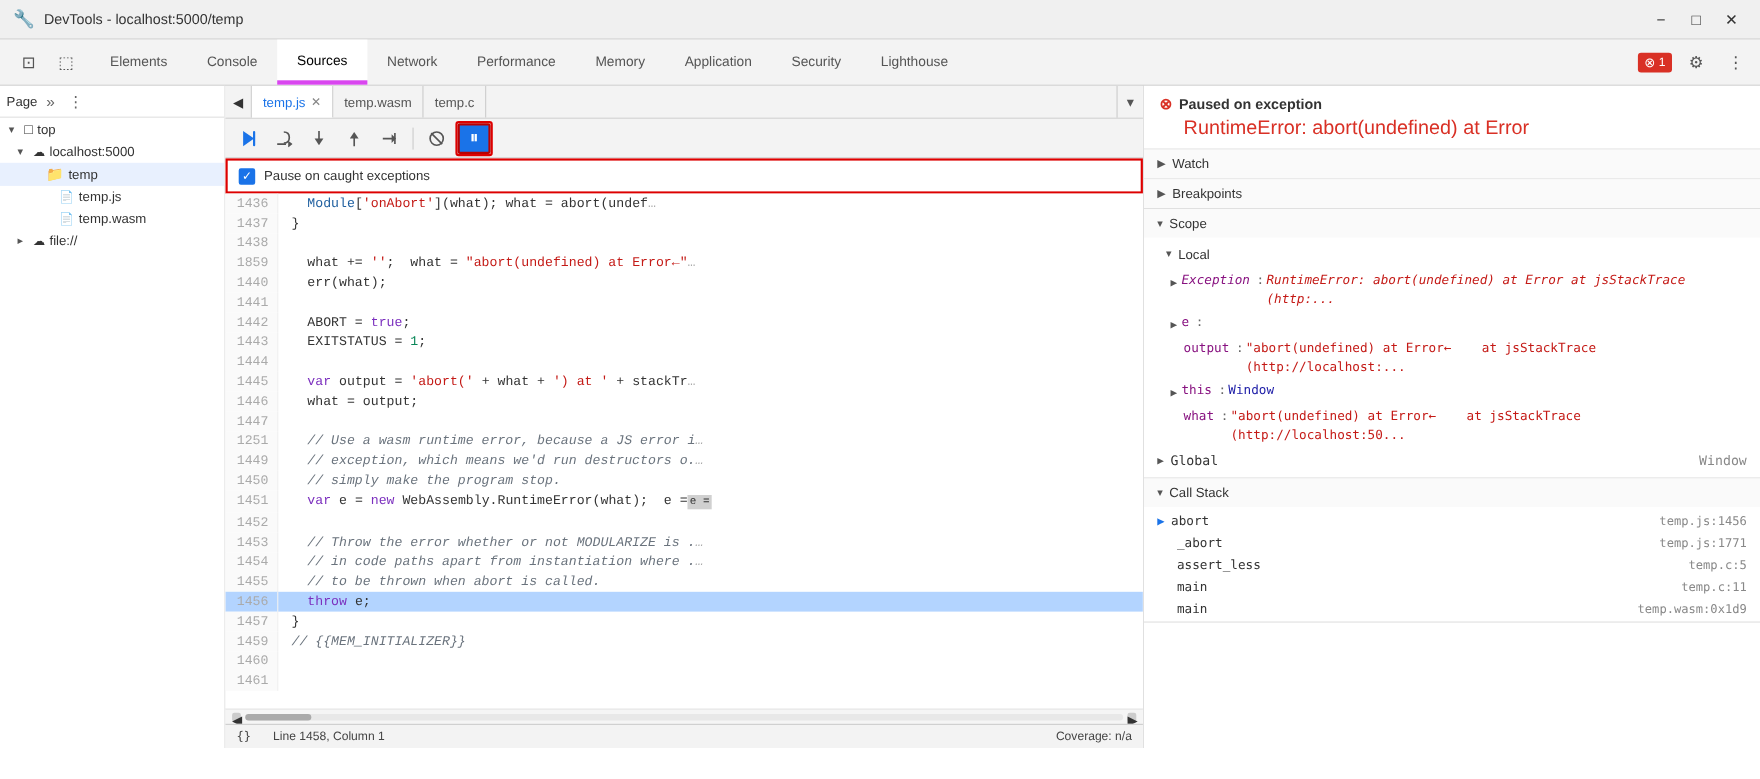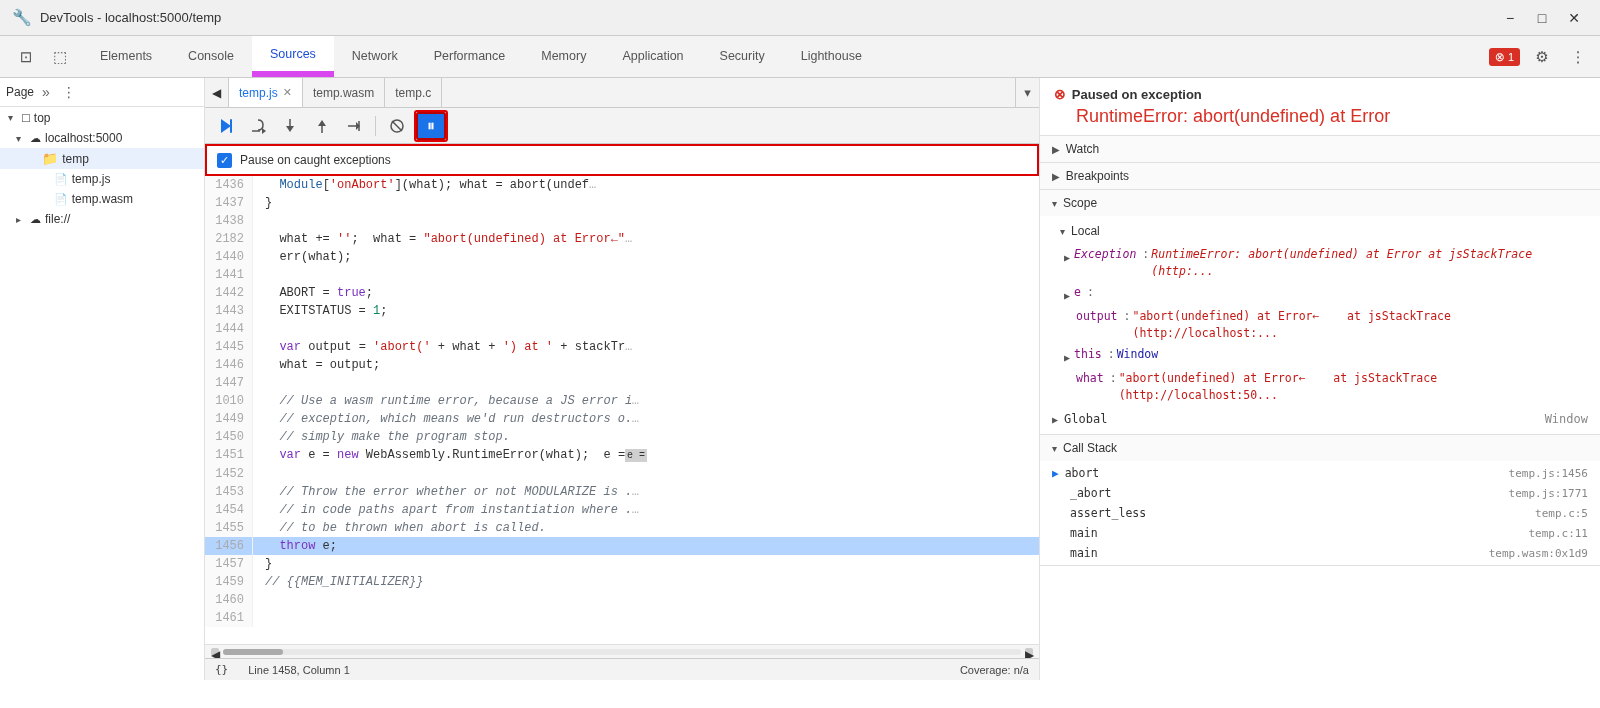--- a/index.html
+++ b/index.html
@@ -43,8 +43,8 @@
       white-space: nowrap;
     }
     .tab-item.active {
-      color: #1d4ed8;
-      border-bottom: 6px solid #d946ef;
+      color: #000000;
+      border-bottom: 4px solid #d946ef;
       background: #fff;
       text-align: right;
     }

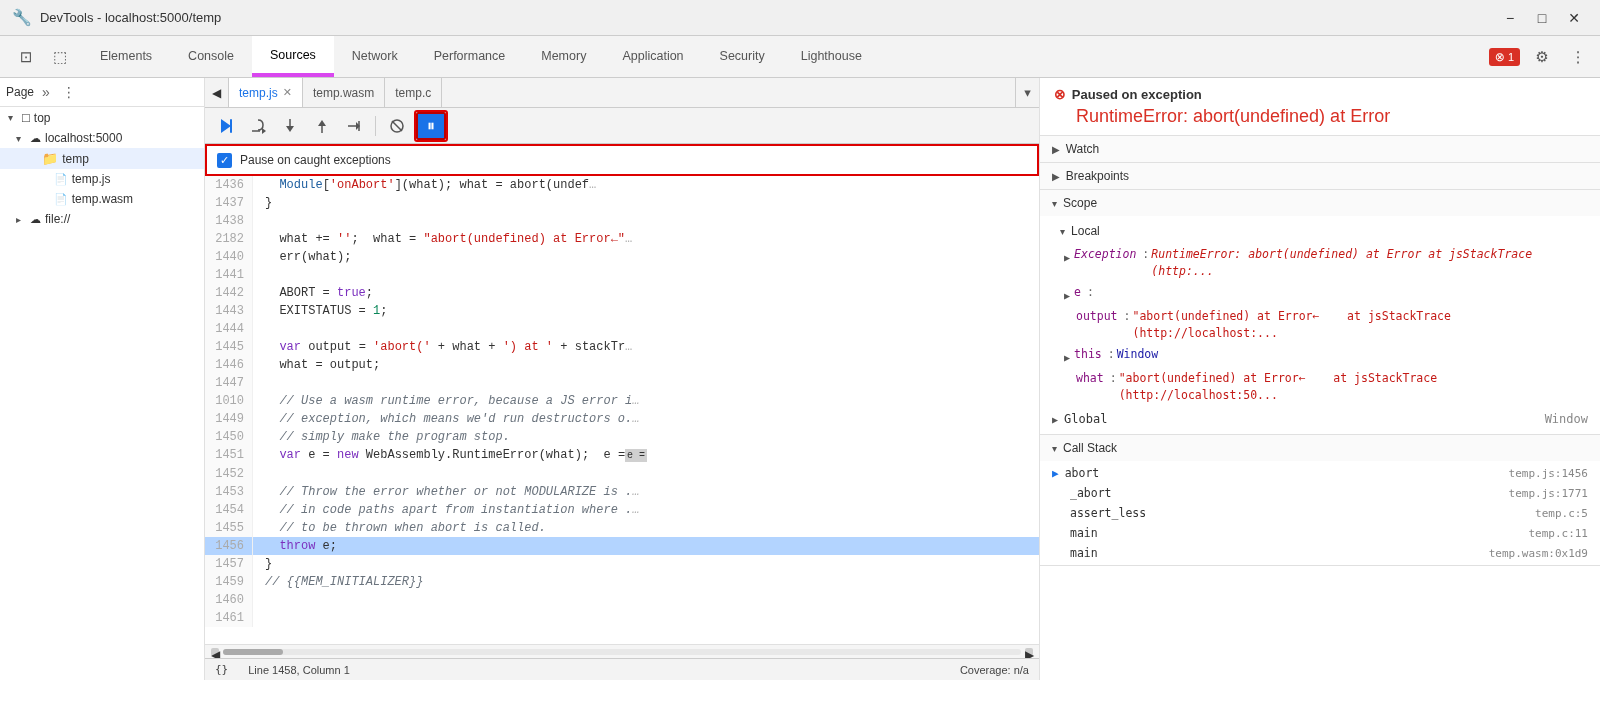--- a/index.html
+++ b/index.html
@@ -495,7 +495,7 @@
         <span class="line-content"> </span>
       </div>
       <div class="code-line">
-        <span class="line-num">2182</span>
+        <span class="line-num">1859</span>
         <span class="line-content">  what += <span class="str">''</span>;  what = <span class="str">"abort(undefined) at Error←"</span><span style="color:#aaa">…</span></span>
       </div>
       <div class="code-line">

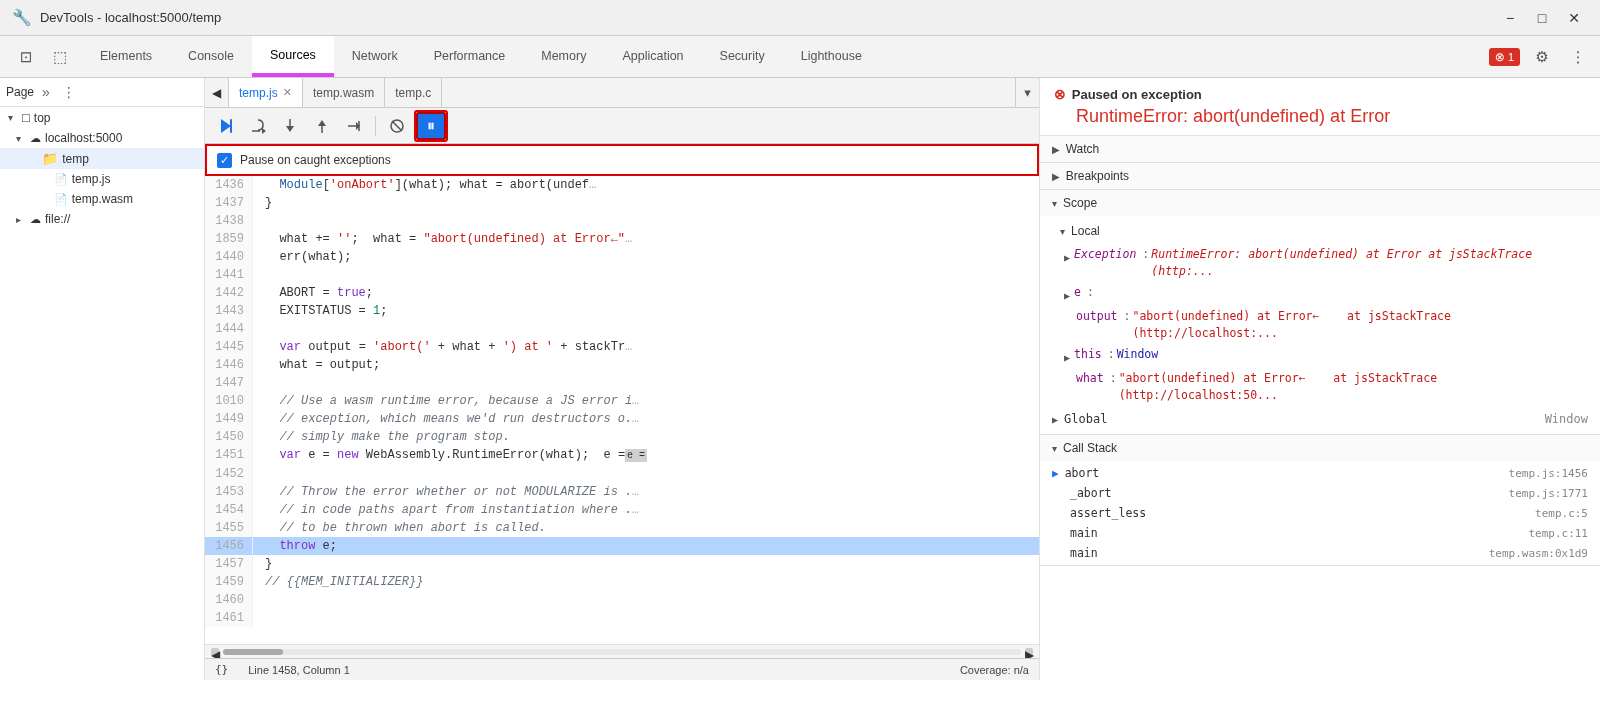--- a/index.html
+++ b/index.html
@@ -531,7 +531,7 @@
         <span class="line-content"> </span>
       </div>
       <div class="code-line">
-        <span class="line-num">1010</span>
+        <span class="line-num">1251</span>
         <span class="line-content cmt">  // Use a wasm runtime error, because a JS error i<span style="color:#aaa">…</span></span>
       </div>
       <div class="code-line">

